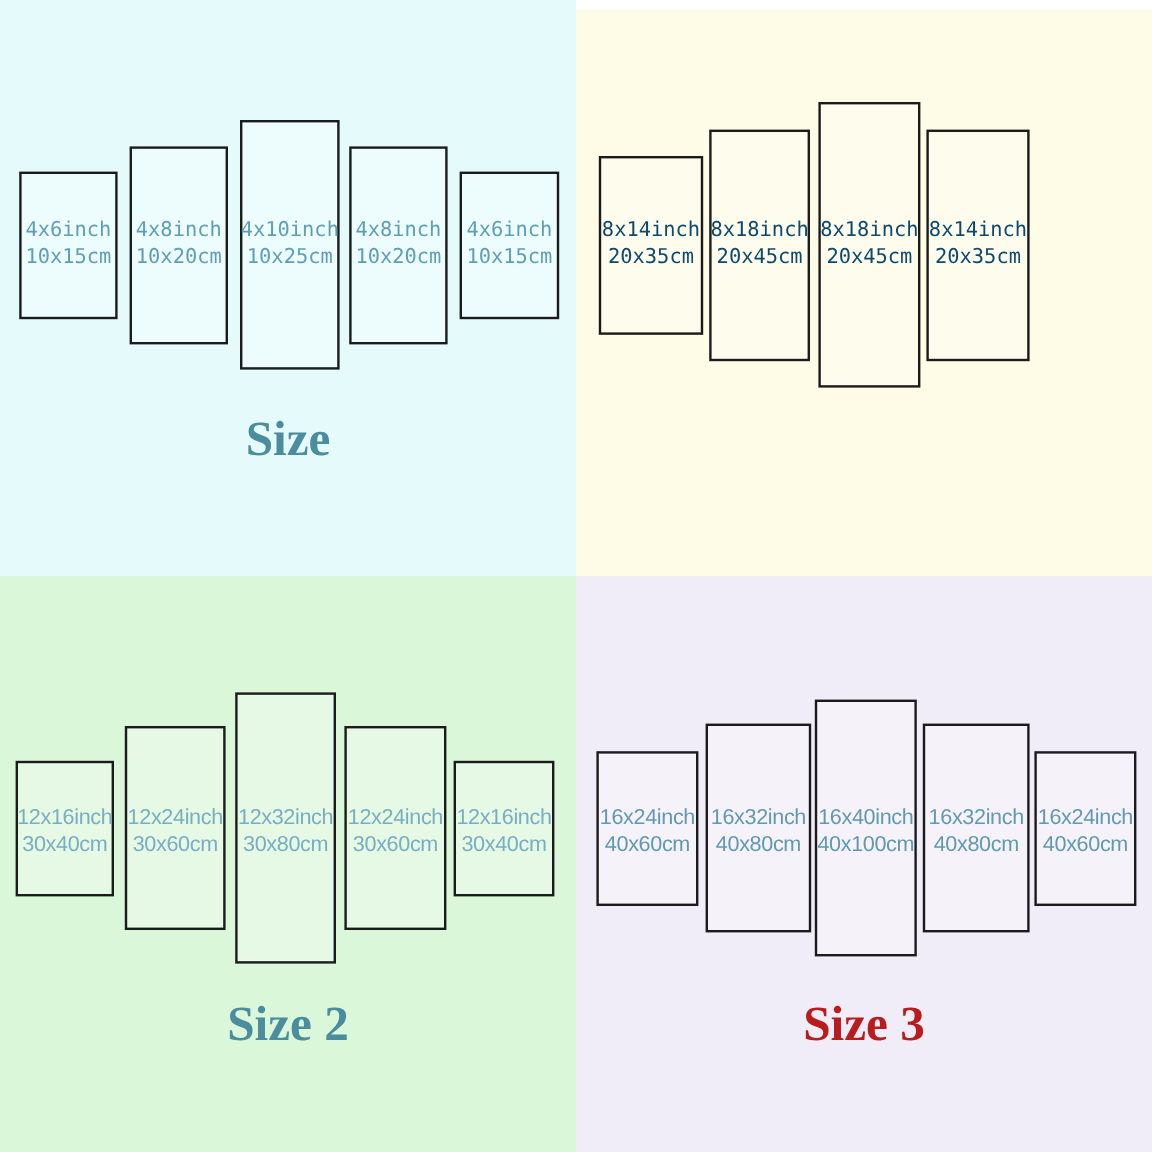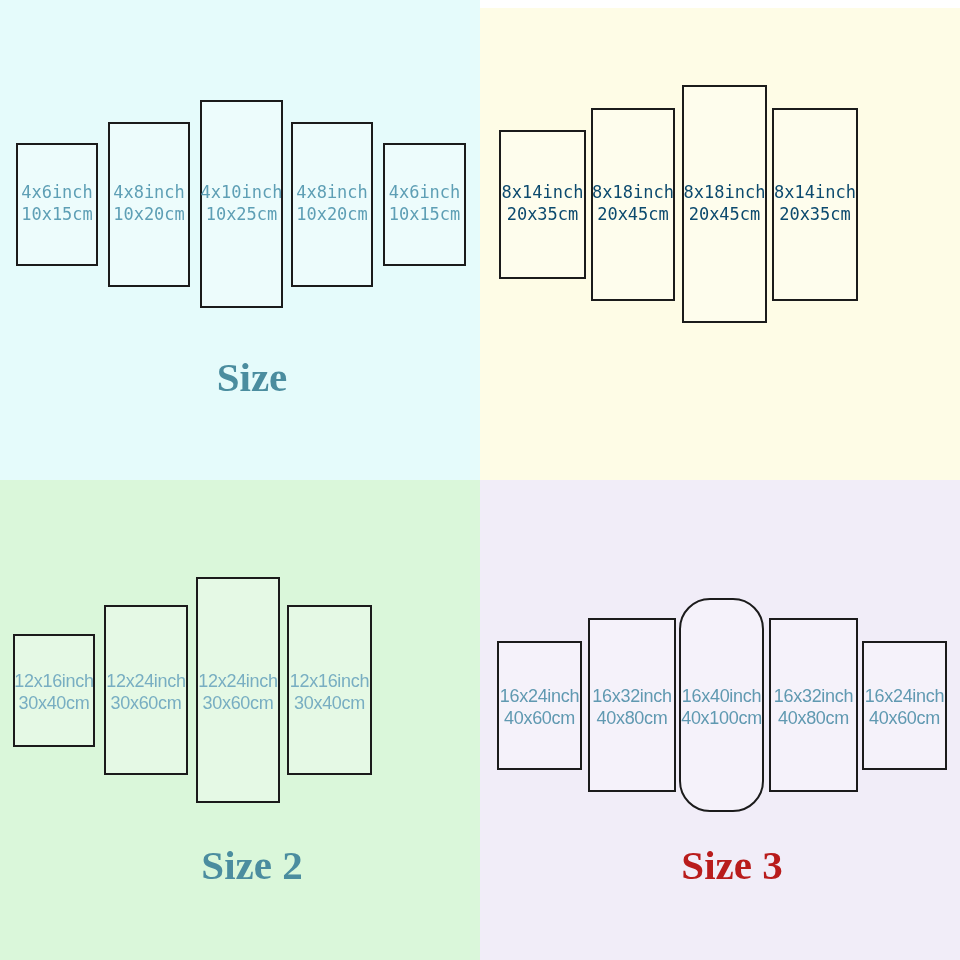--- a/index.html
+++ b/index.html
@@ -11,7 +11,7 @@
   .label{position:absolute;left:50%;transform:translateX(-50%);white-space:nowrap;text-align:center;line-height:22px;}
   .q0 .label,.q1 .label{font-family:"DejaVu Sans Mono",monospace;font-size:17px;}
   .q2 .label,.q3 .label{font-family:"Liberation Sans","DejaVu Sans",sans-serif;font-size:18px;letter-spacing:-0.3px;}
-  .title{position:absolute;left:0;width:100%;text-align:center;margin:12px;
+  .title{position:absolute;left:0;width:100%;text-align:center;margin:0;
          font-family:"Liberation Serif","DejaVu Serif",serif;font-weight:700;font-size:41px;}
   .q0 .title,.q1 .title{top:341px;}
   .q2 .title,.q3 .title{top:349px;}

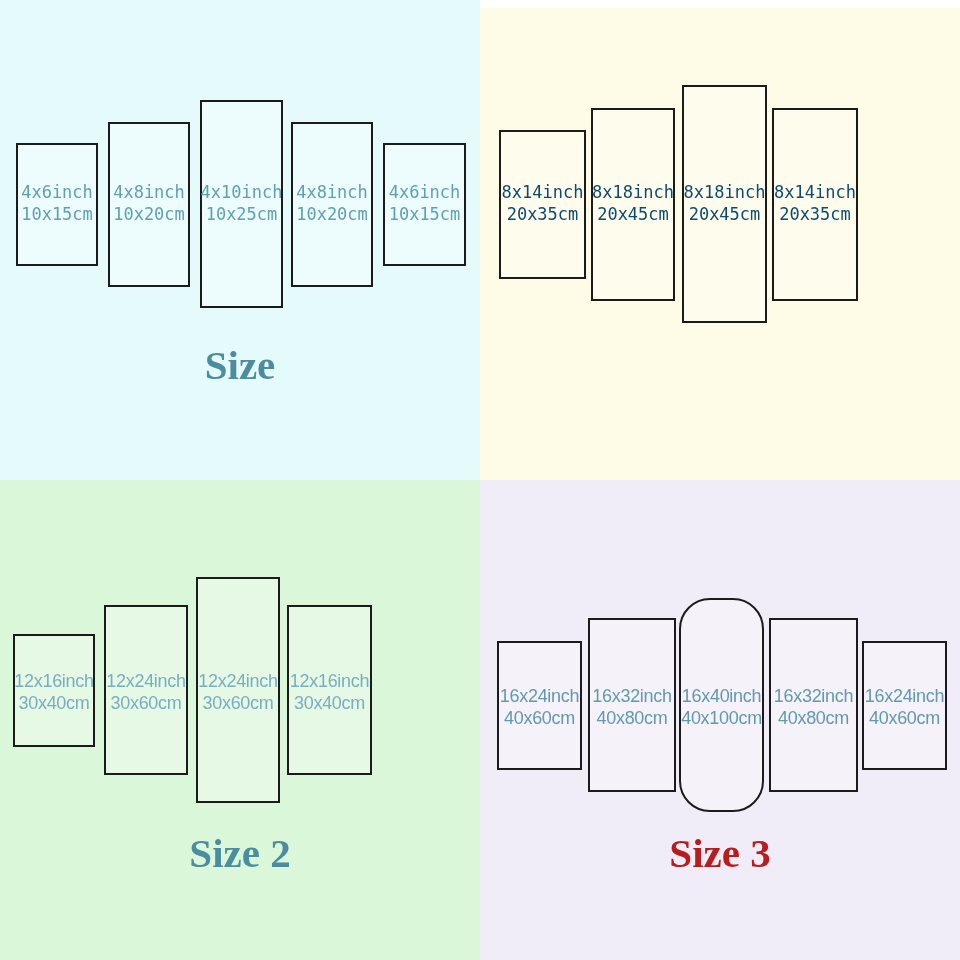--- a/index.html
+++ b/index.html
@@ -144,6 +144,12 @@
       </div>
       <div class="panel" style="border-color: rgb(27, 27, 27);">
         <div class="label">
+          <div>12x32inch</div>
+          <div>30x80cm</div>
+        </div>
+      </div>
+      <div class="panel" style="border-color: rgb(27, 27, 27);">
+        <div class="label">
           <div>12x24inch</div>
           <div>30x60cm</div>
         </div>

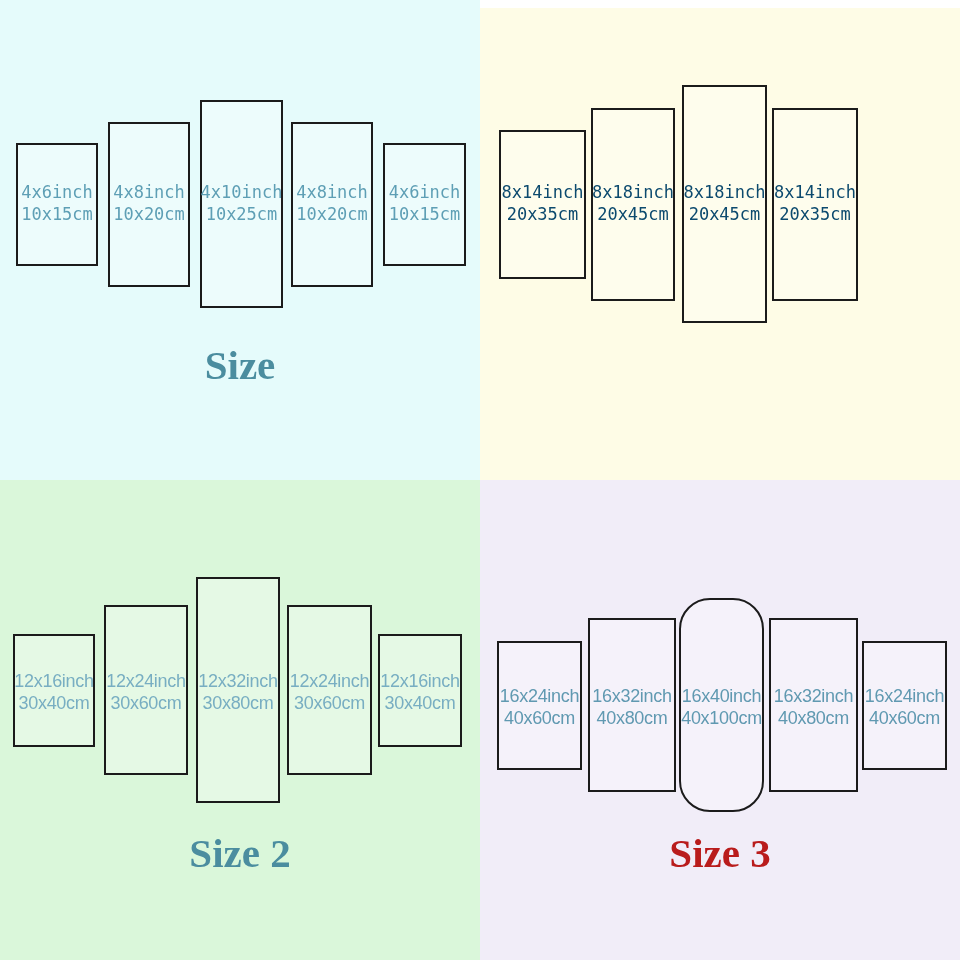--- a/index.html
+++ b/index.html
@@ -165,7 +165,7 @@
   </section>
 
   <section class="quadrant q3" style="background: rgb(241, 237, 248);">
-    <div class="panels" style="color: rgb(96, 153, 177); margin-top: 15px;">
+    <div class="panels" style="color: rgb(96, 153, 177);">
       <div class="panel" style="border-color: rgb(27, 27, 27);">
         <div class="label">
           <div>16x24inch</div>

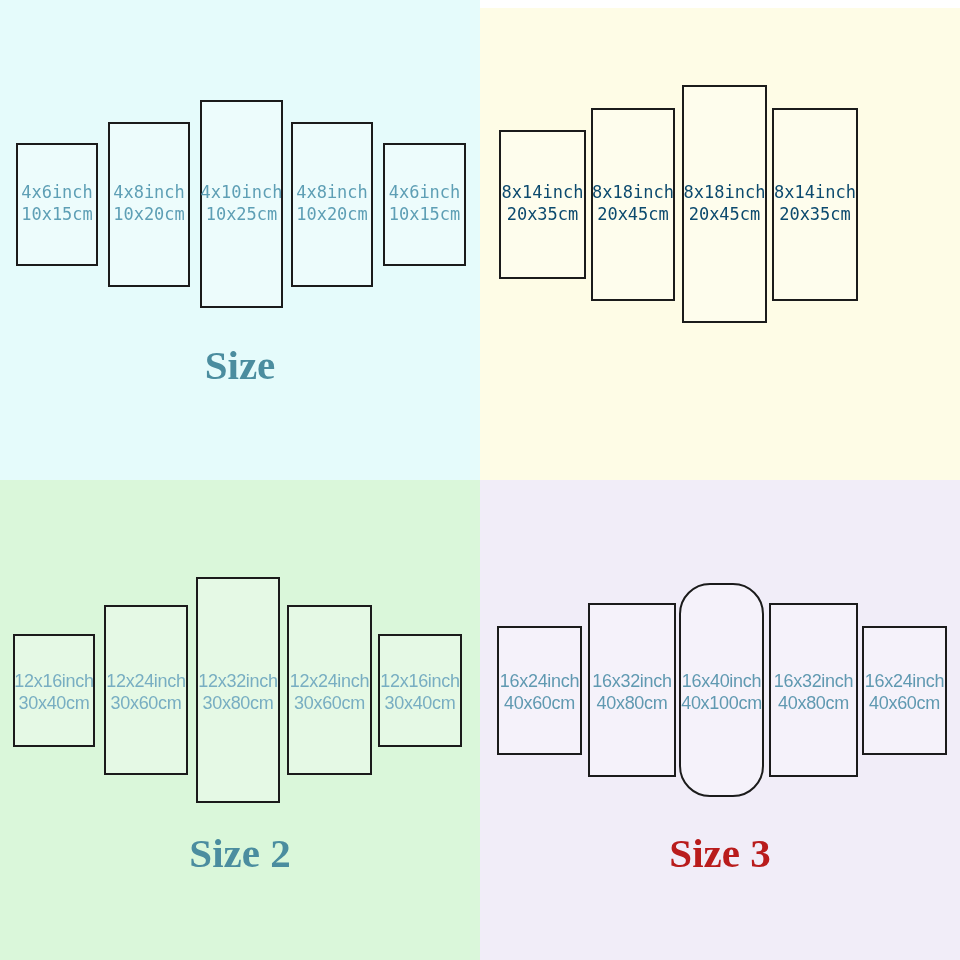--- a/index.html
+++ b/index.html
@@ -178,7 +178,7 @@
           <div>40x80cm</div>
         </div>
       </div>
-      <div class="panel" style="border-color: rgb(27, 27, 27); border-radius: 31px;">
+      <div class="panel" style="border-color: rgb(27, 27, 27);">
         <div class="label">
           <div>16x40inch</div>
           <div>40x100cm</div>

